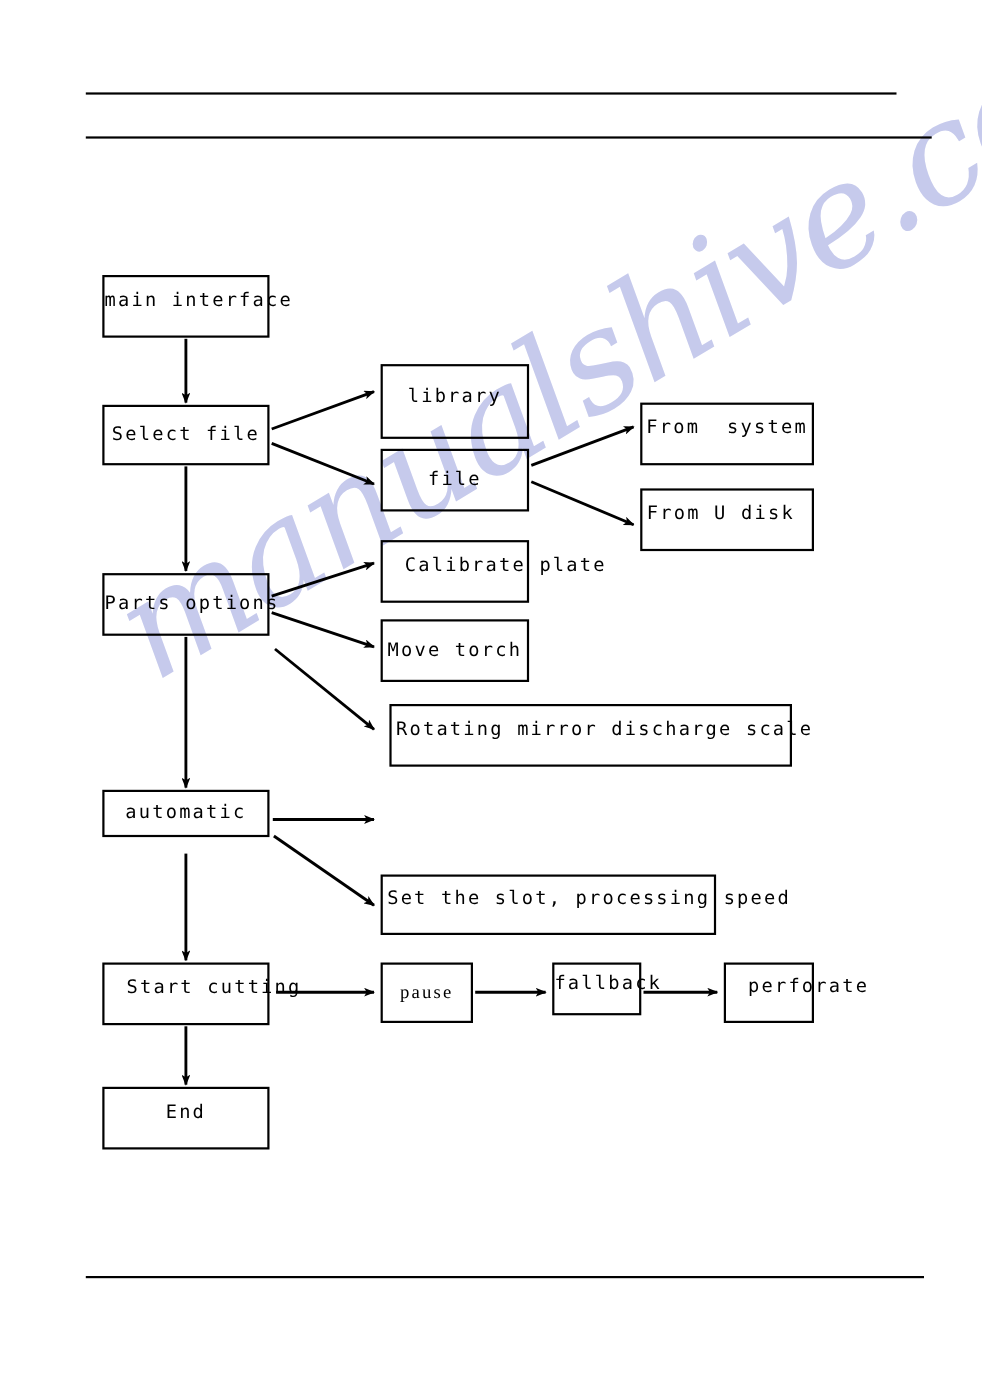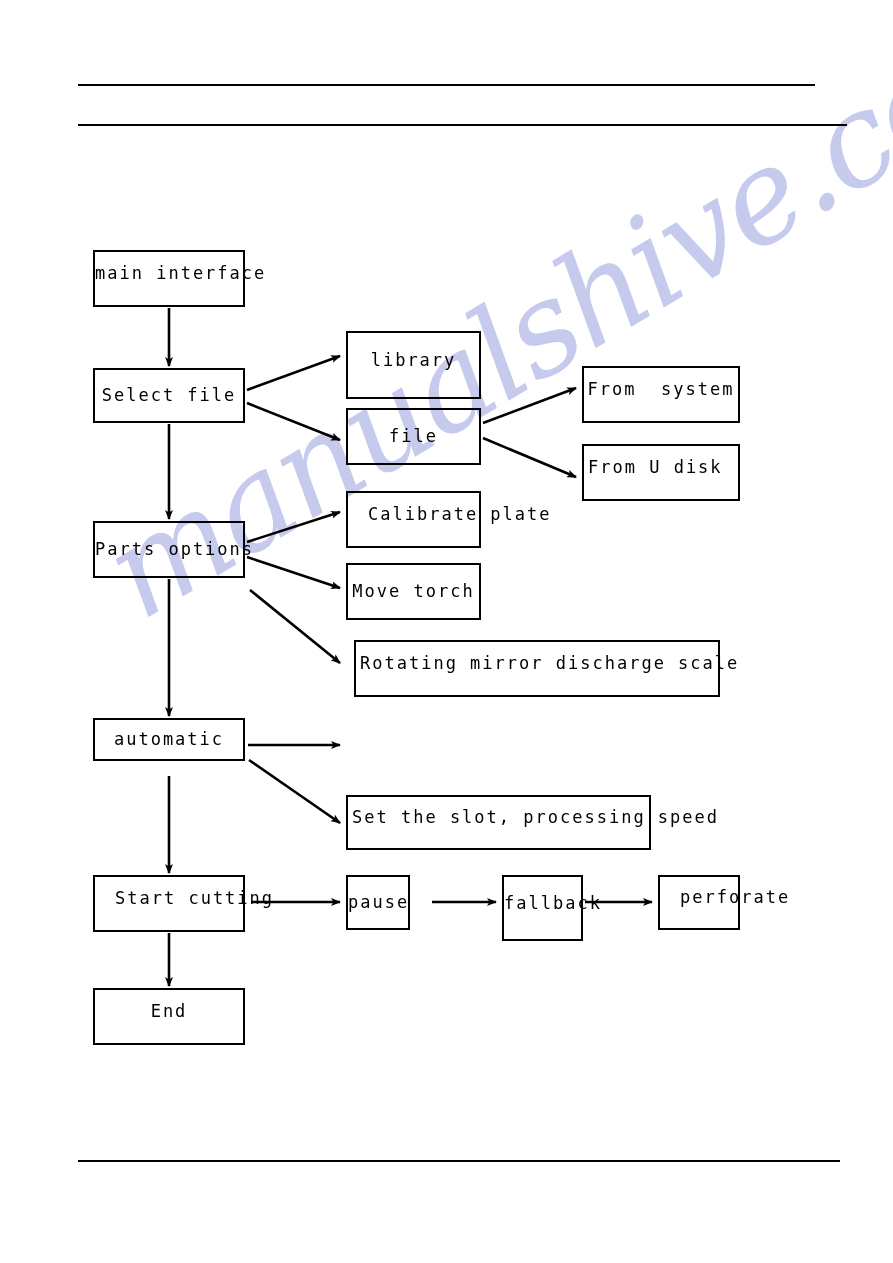--- a/index.html
+++ b/index.html
@@ -181,7 +181,7 @@
       <span>Start cutting</span>
     </div>
 
-    <div class="node n-center" style="left:346px; top:875px; width:64px; height:55px;">
+    <div class="node n-center" style="left:346px; top:875px; width:84px; height:55px;font-family:Liberation Serif, serif;">
       <span>pause</span>
     </div>
 

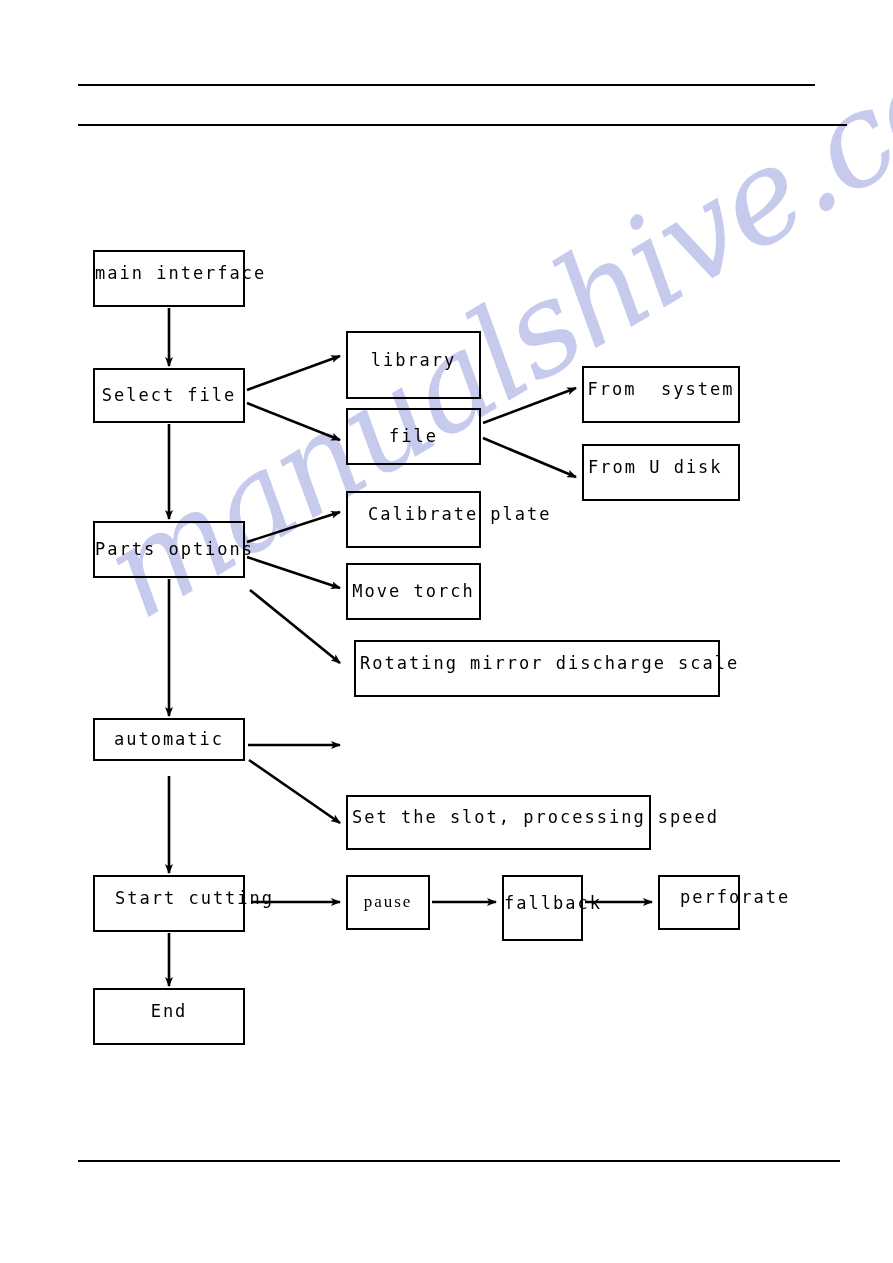--- a/index.html
+++ b/index.html
@@ -185,7 +185,7 @@
       <span>pause</span>
     </div>
 
-    <div class="node n-center up" style="left:502px; top:875px; width:81px; height:66px;">
+    <div class="node n-center up" style="left:502px; top:875px; width:81px; height:48px;">
       <span>fallback</span>
     </div>
 

